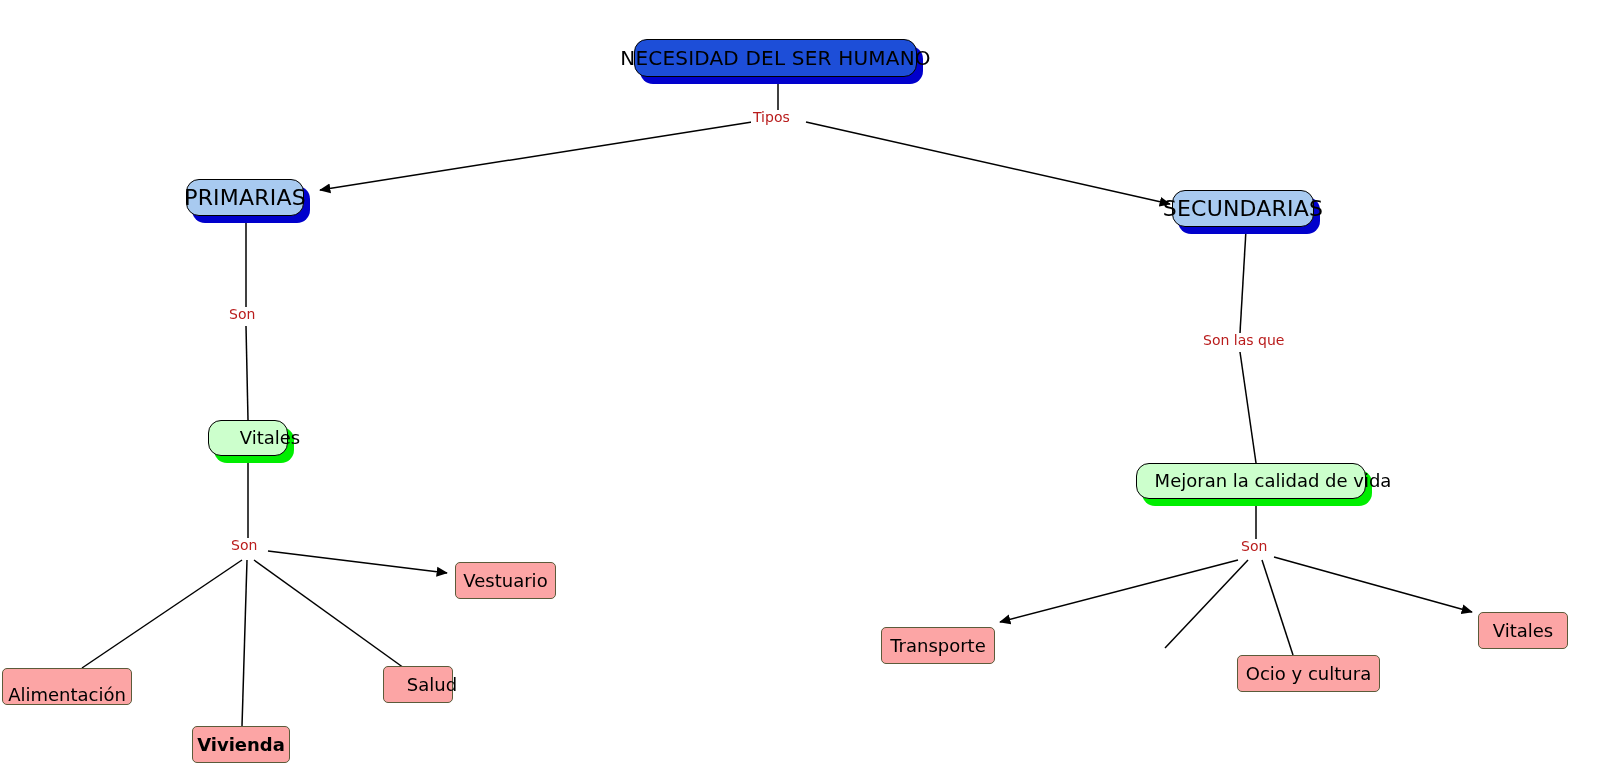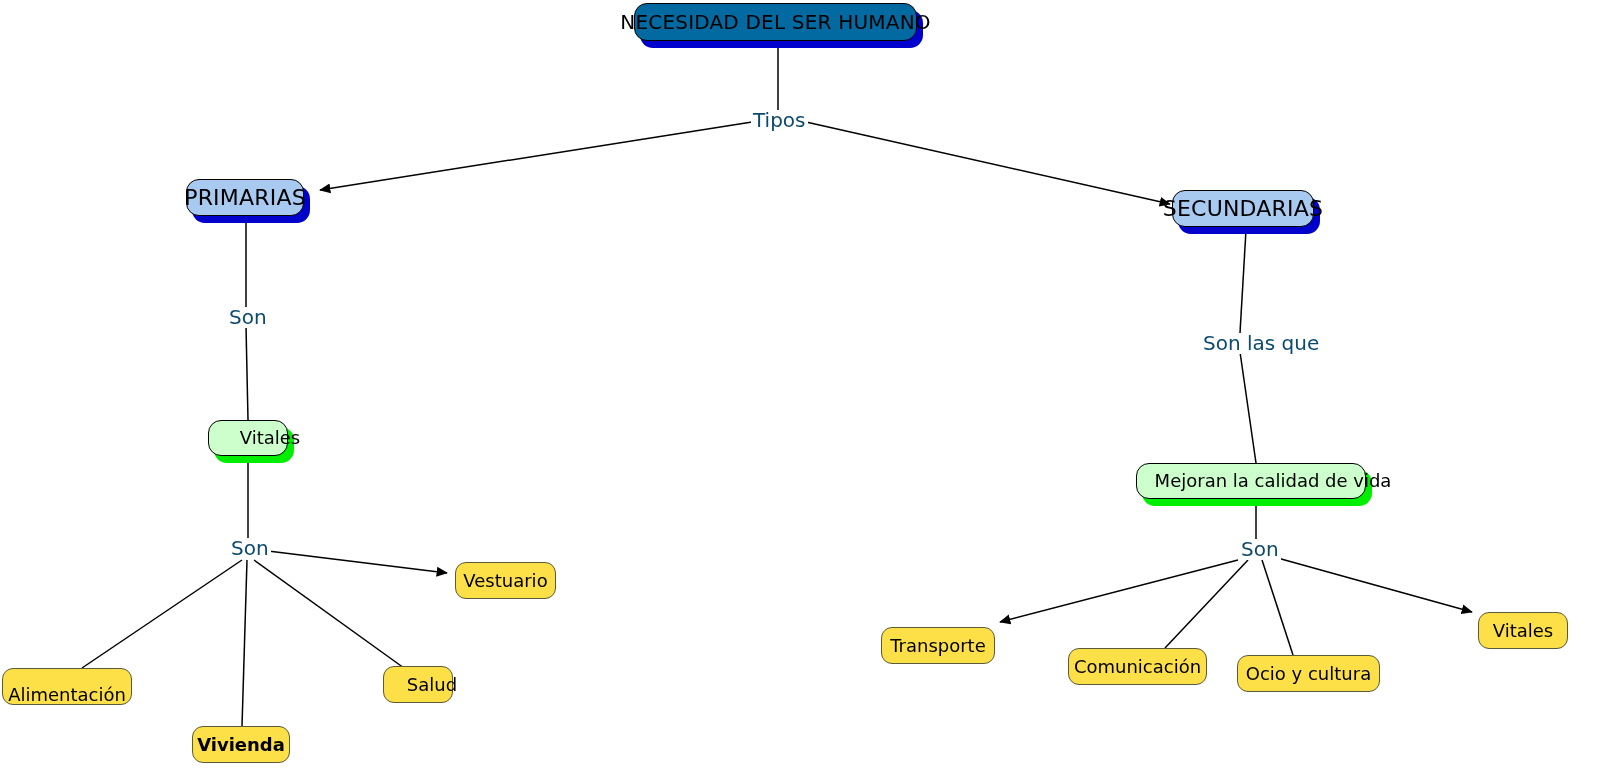--- a/index.html
+++ b/index.html
@@ -45,12 +45,13 @@
 
   
   .node.root {
-    background: #0369a1;
+    background: #1d4ed8;
     border: 1.6px solid #000000;
     border-radius: 13px;
     font-size: 20px;
     letter-spacing: .2px;
     box-shadow: 6px 7px 0 0 #0000cc;
+    margin-top: 36px;
   }
 
   

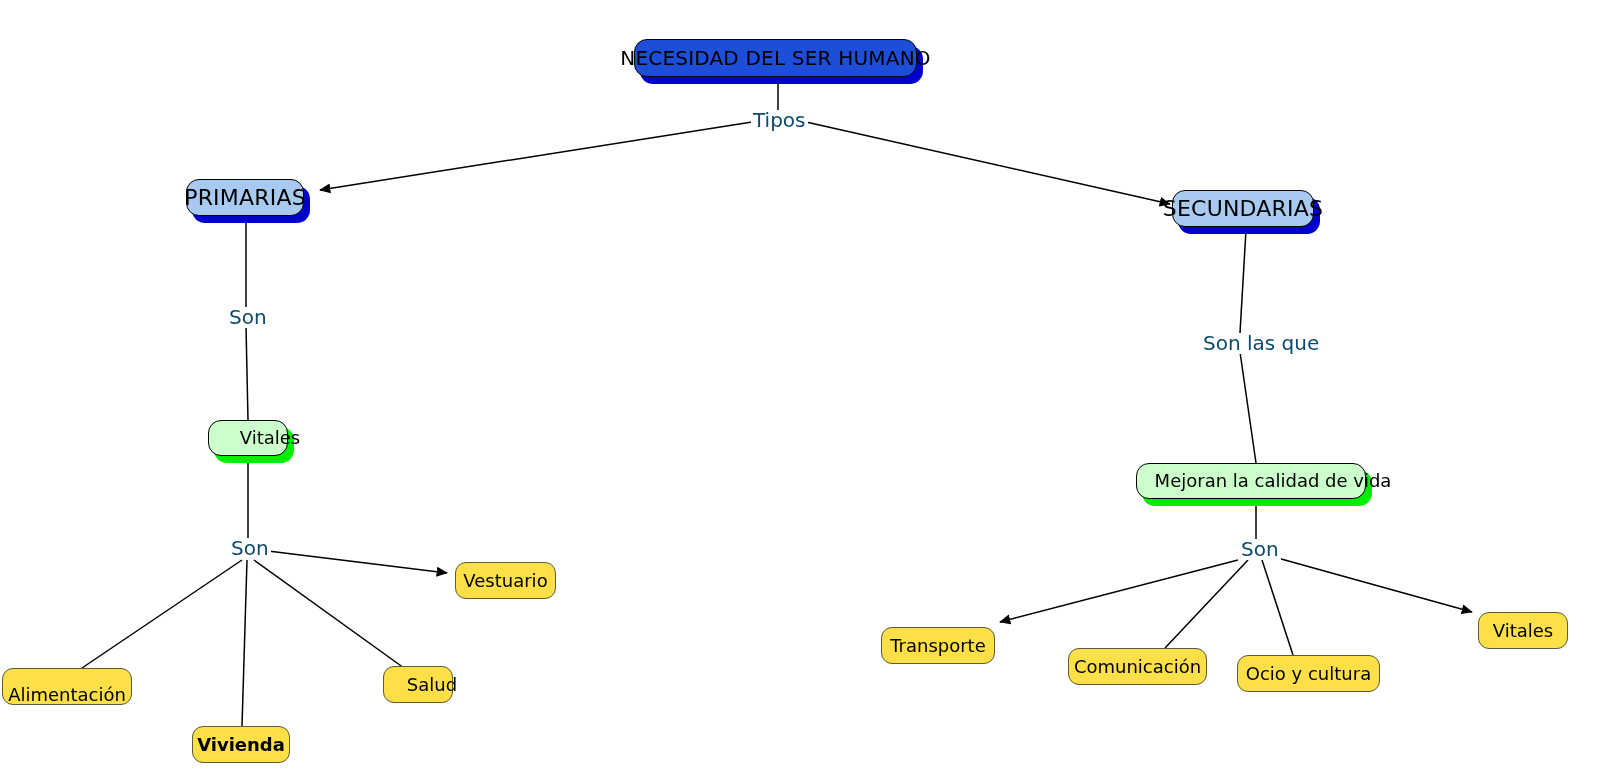--- a/index.html
+++ b/index.html
@@ -85,8 +85,8 @@
   
   .link-label {
     position: absolute;
-    font-size: 20px;
-    color: #0c4a6e;
+    font-size: 14px;
+    color: #b91c1c;
     background: #ffffff;
     padding: 0 2px;
     white-space: nowrap;

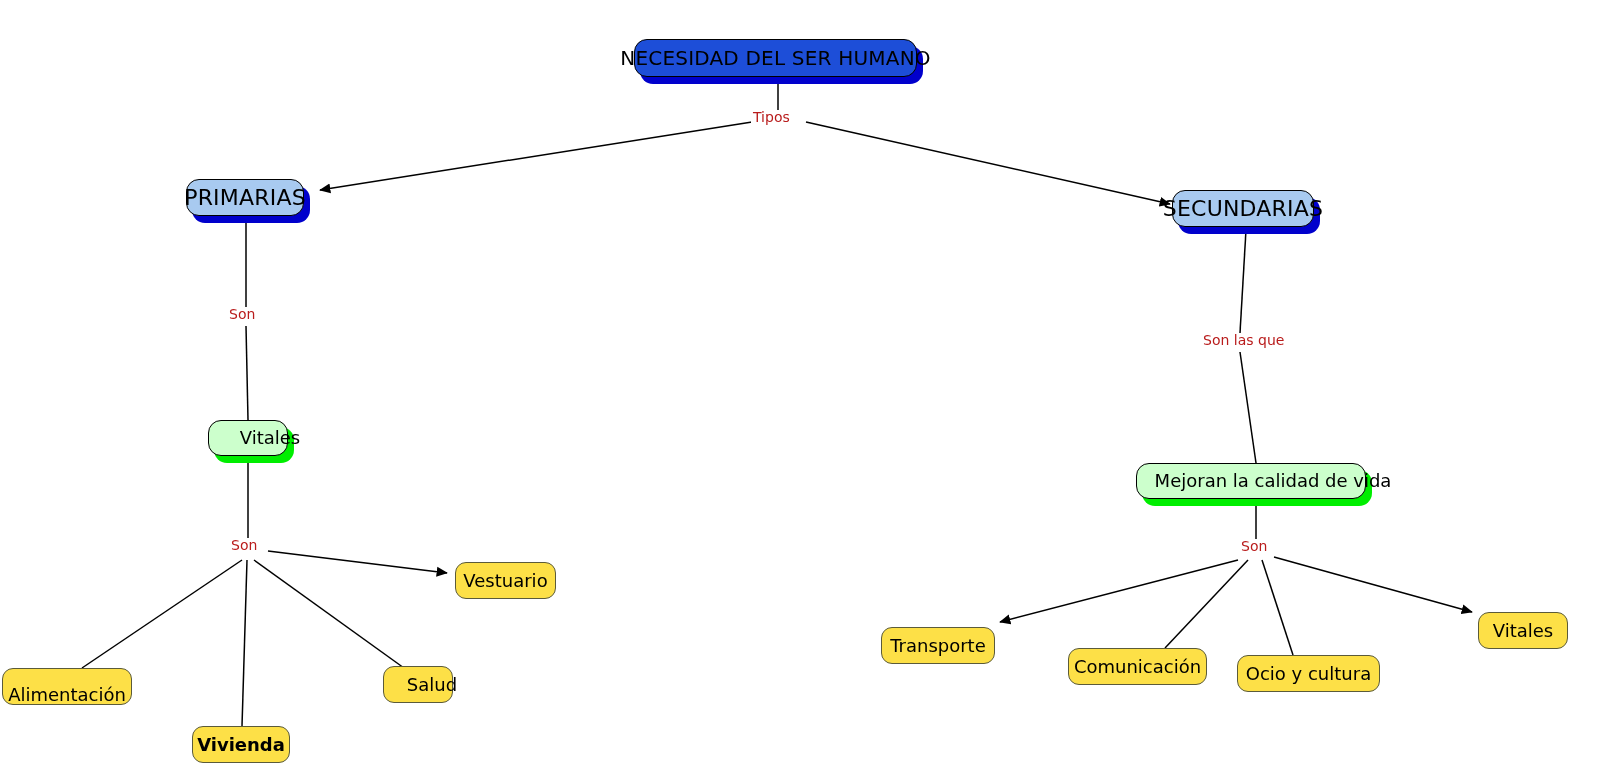--- a/index.html
+++ b/index.html
@@ -76,9 +76,9 @@
 
   
   .node.leaf {
-    background: #fde047;
+    background: #fca5a5;
     border: 1.5px solid #5b5b3a;
-    border-radius: 11px;
+    border-radius: 5px;
     font-size: 18px;
   }
 

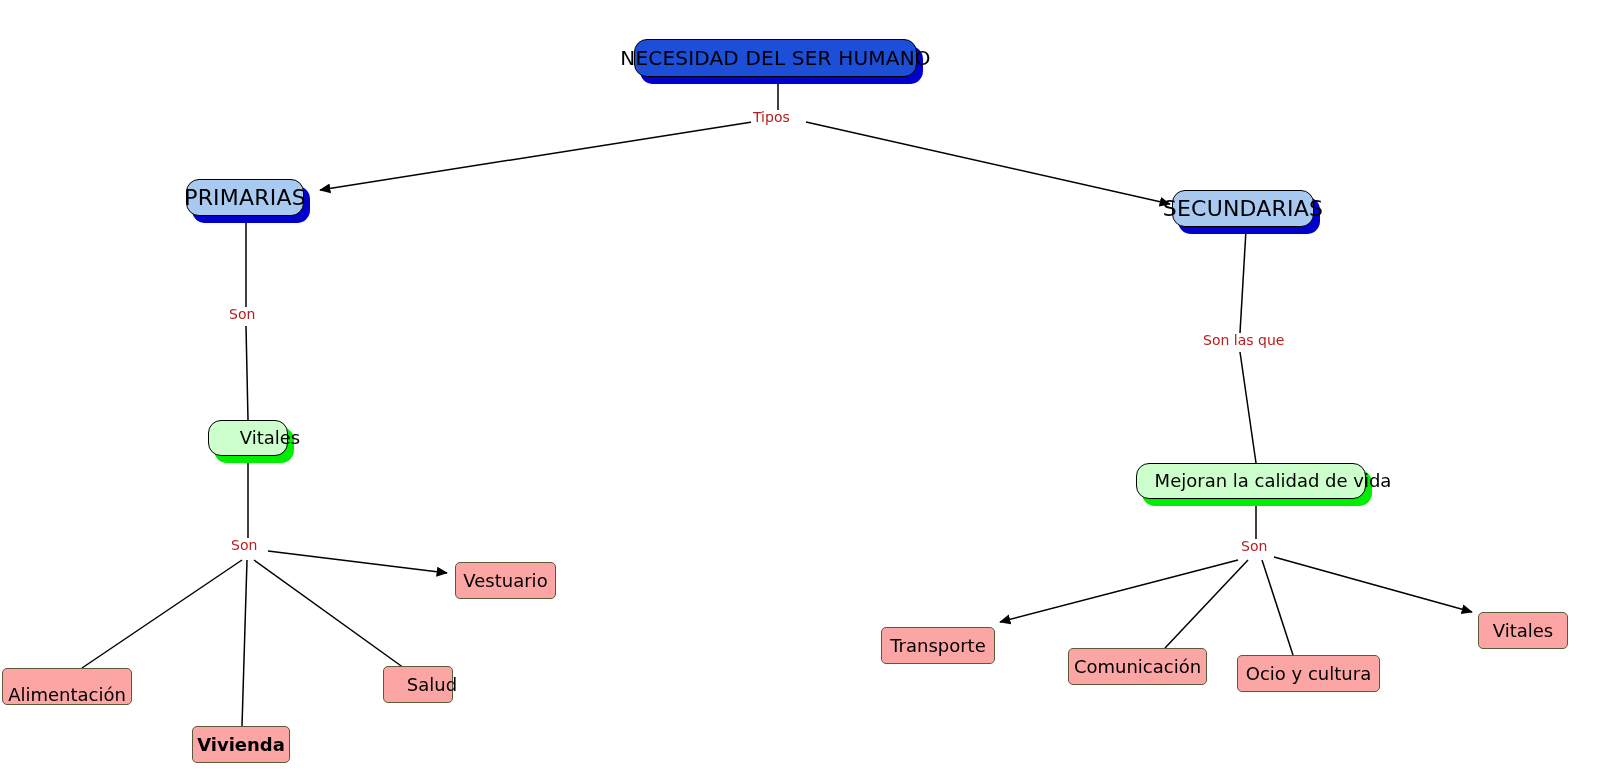--- a/index.html
+++ b/index.html
@@ -176,9 +176,6 @@
     <span class="nlabel">Transporte</span>
   </div>
 
-  <div class="node leaf" style="left:1068px; top:648px; width:139px; height:37px;">
-    <span class="nlabel">Comunicación</span>
-  </div>
 
   <div class="node leaf" style="left:1237px; top:655px; width:143px; height:37px;">
     <span class="nlabel">Ocio y cultura</span>

